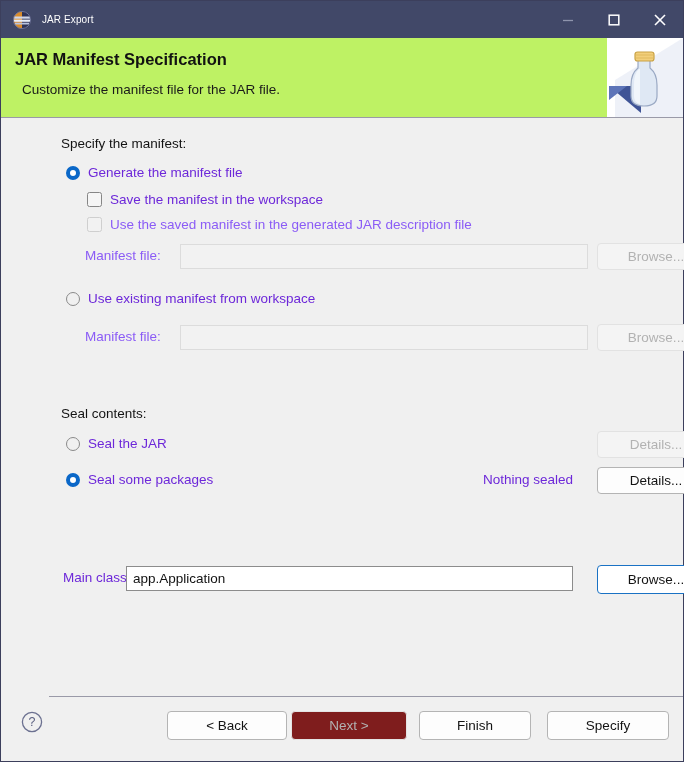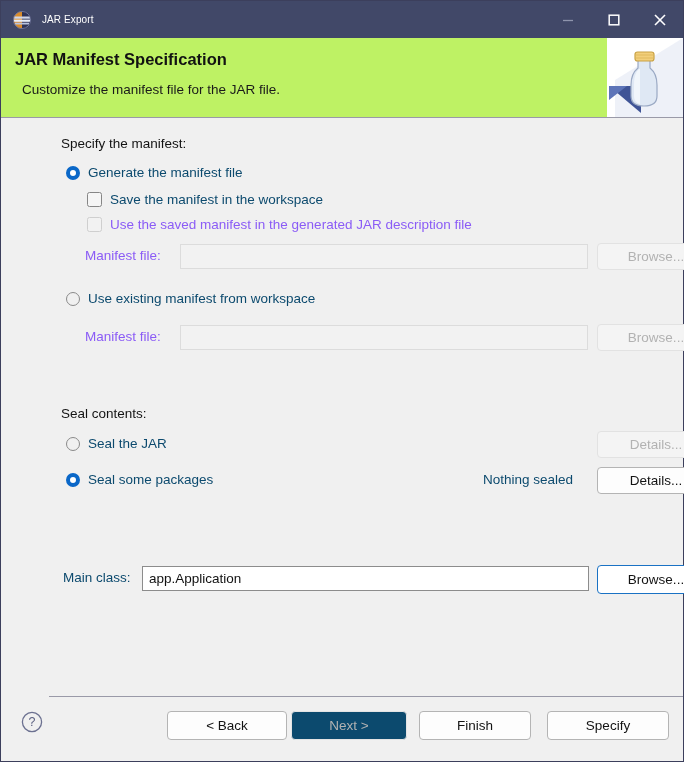--- a/index.html
+++ b/index.html
@@ -150,7 +150,7 @@
 
   .ctl-label {
     font-size: 13.5px;
-    color: #0c4a6e;
+    color: #6d28d9;
     white-space: nowrap;
   }
   .ctl-label.dis { color: #8b5cf6; }

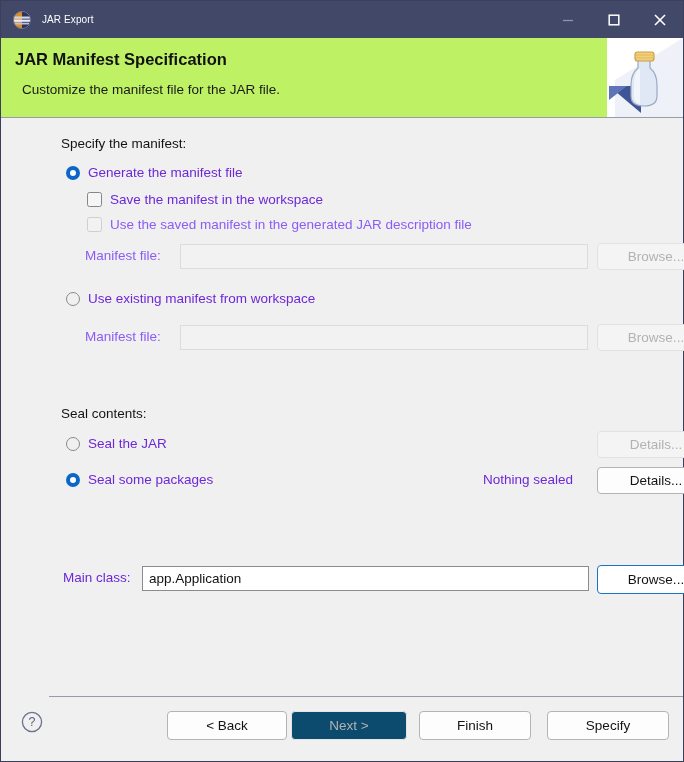--- a/index.html
+++ b/index.html
@@ -345,7 +345,7 @@
     <div class="row" style="left:14px; top:452px;">
       <span class="ctl-label">Main class:</span>
     </div>
-    <div class="tinput" style="position:absolute; left:93px; top:448px; width:447px;">app.Application</div>
+    <div class="tinput" style="position:absolute; left:77px; top:448px; width:447px;">app.Application</div>
     <div class="btn focus" style="position:absolute; left:548px; top:447px; width:118px; height:29px;">Browse...</div>
 
   </div>

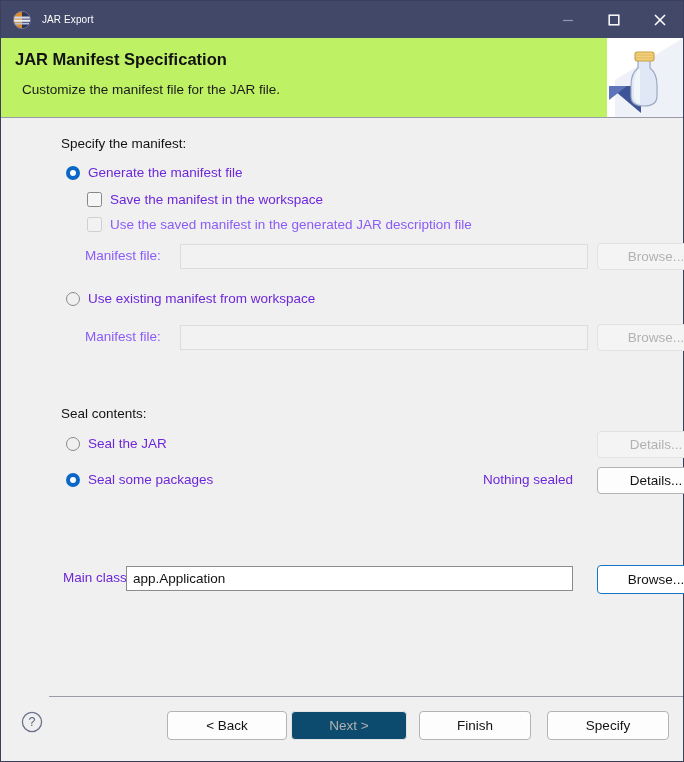--- a/index.html
+++ b/index.html
@@ -220,7 +220,7 @@
     justify-content: center;
   }
   .footer-btn.dis {
-    background: #0c4a6e;
+    background: #7f1d1d;
     border: 1px solid #e4e4e4;
     color: #b2b2b2;
   }

